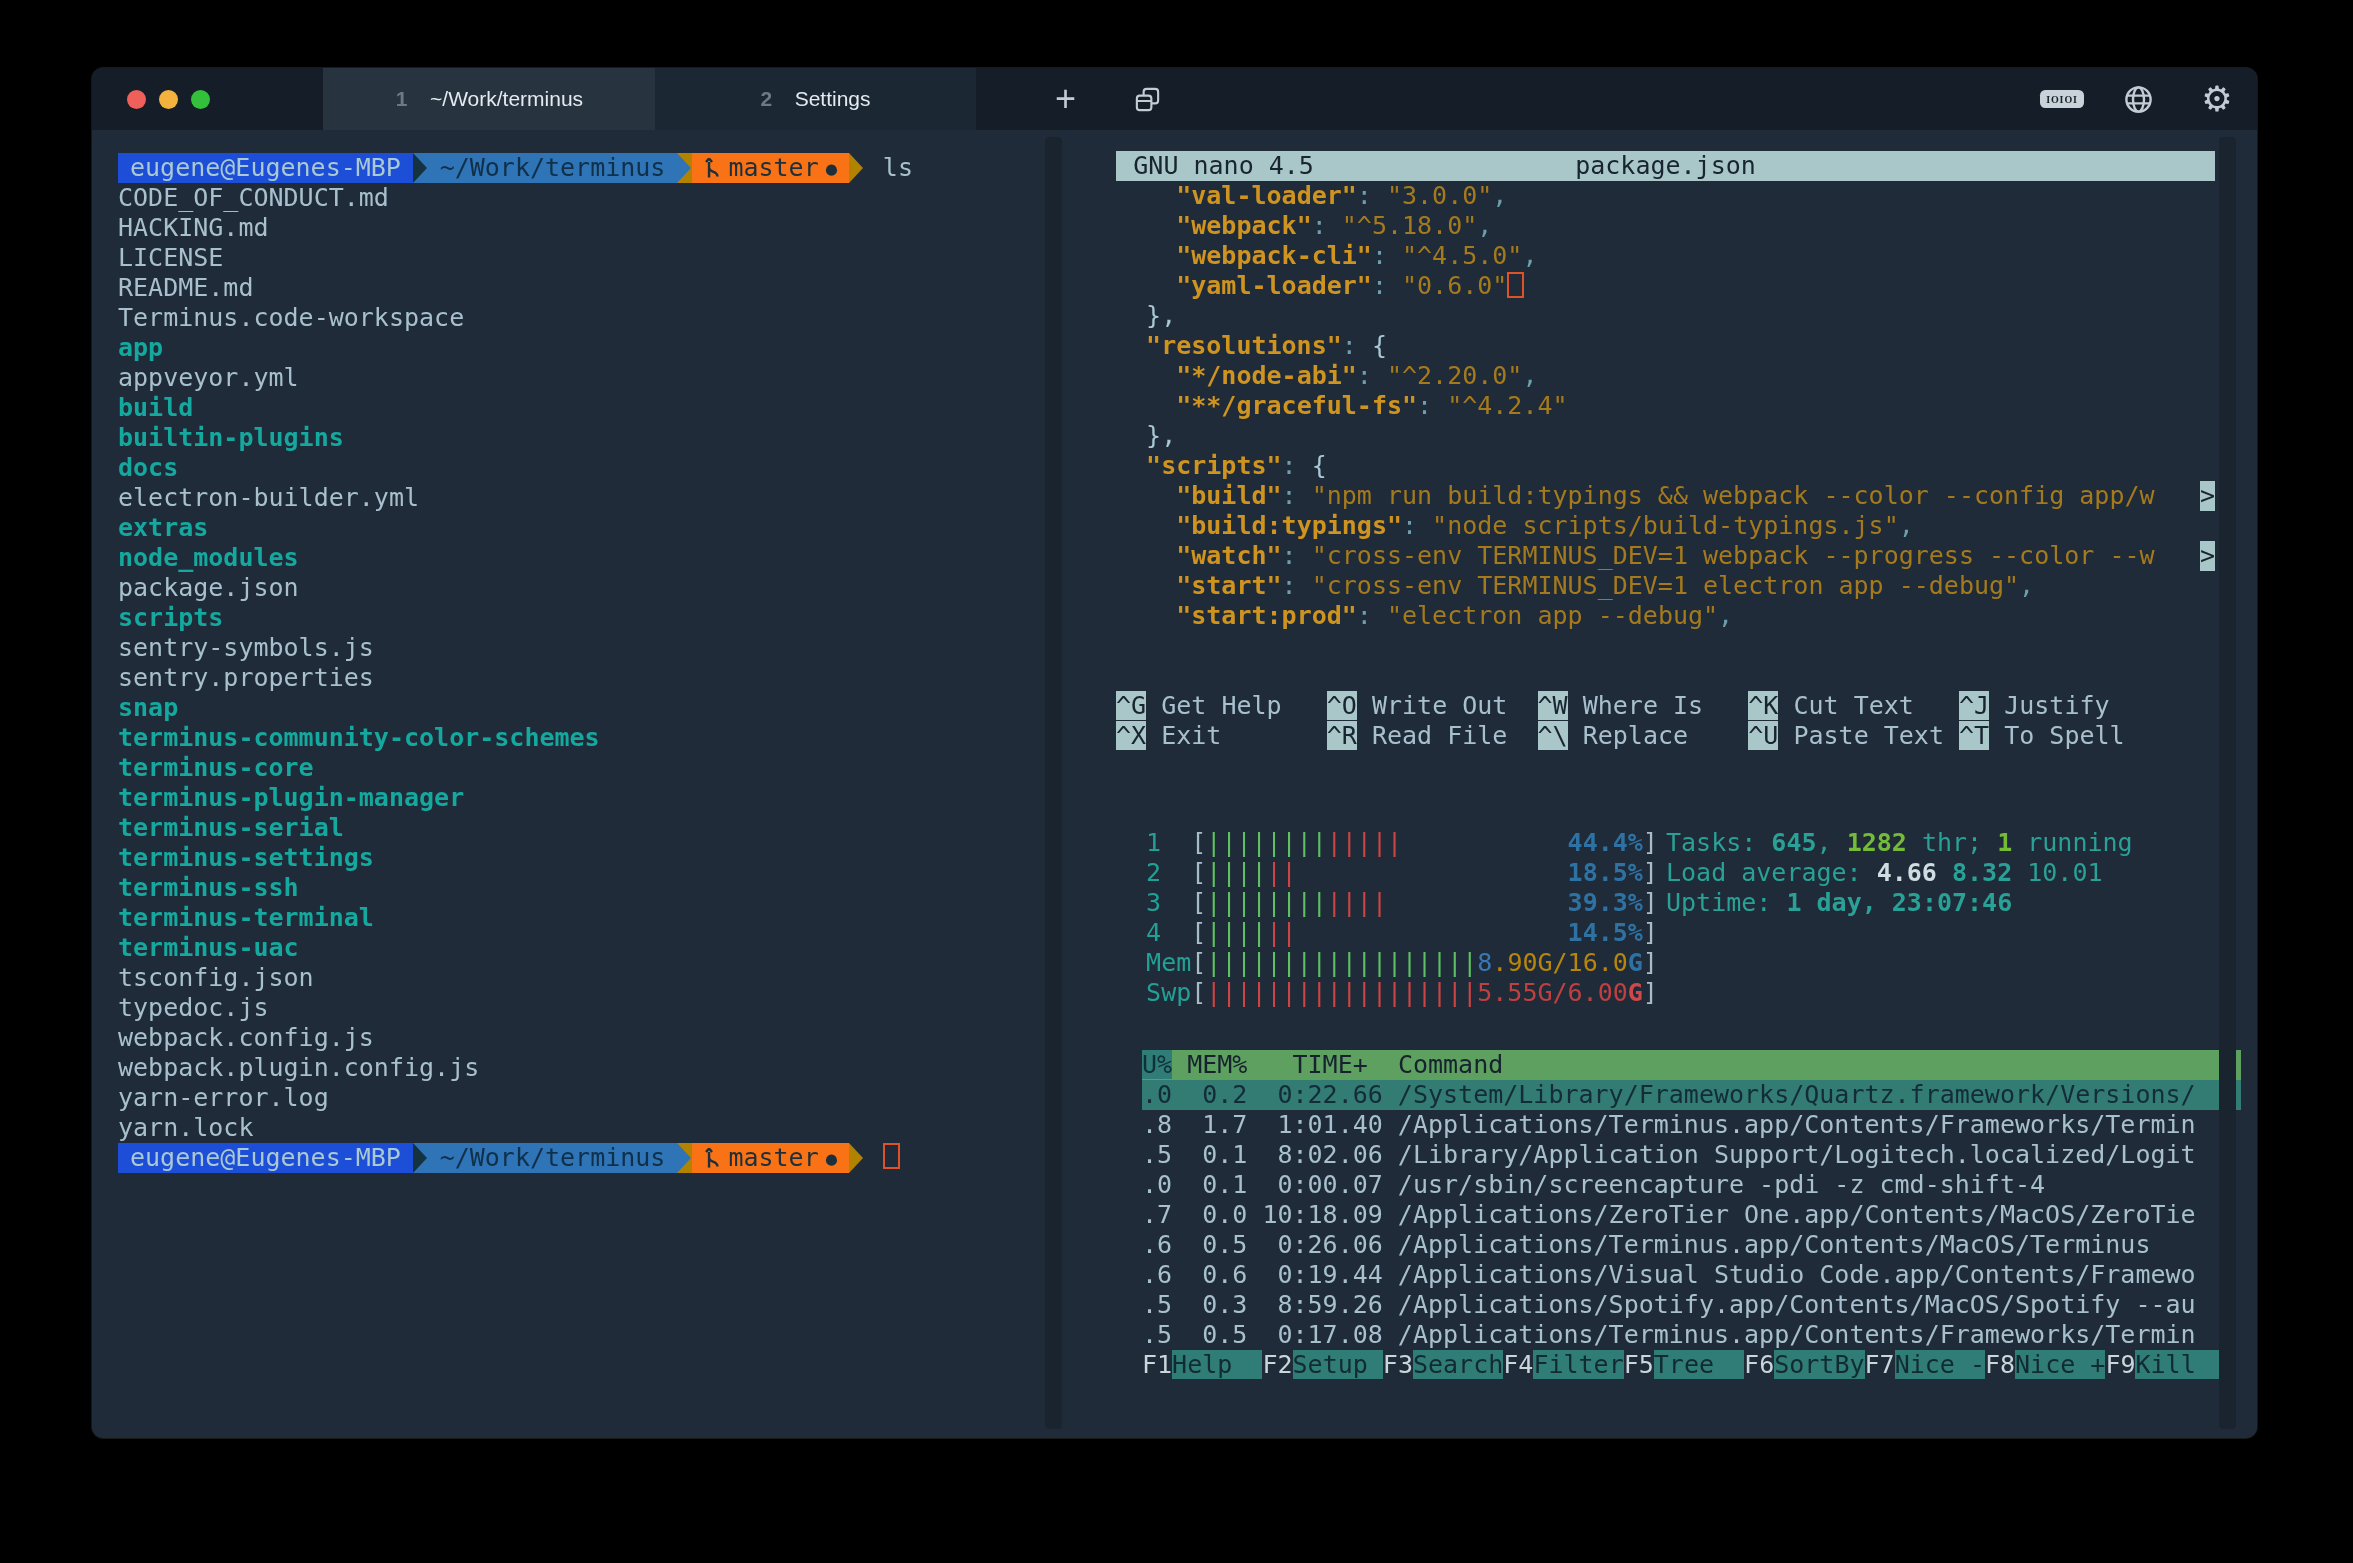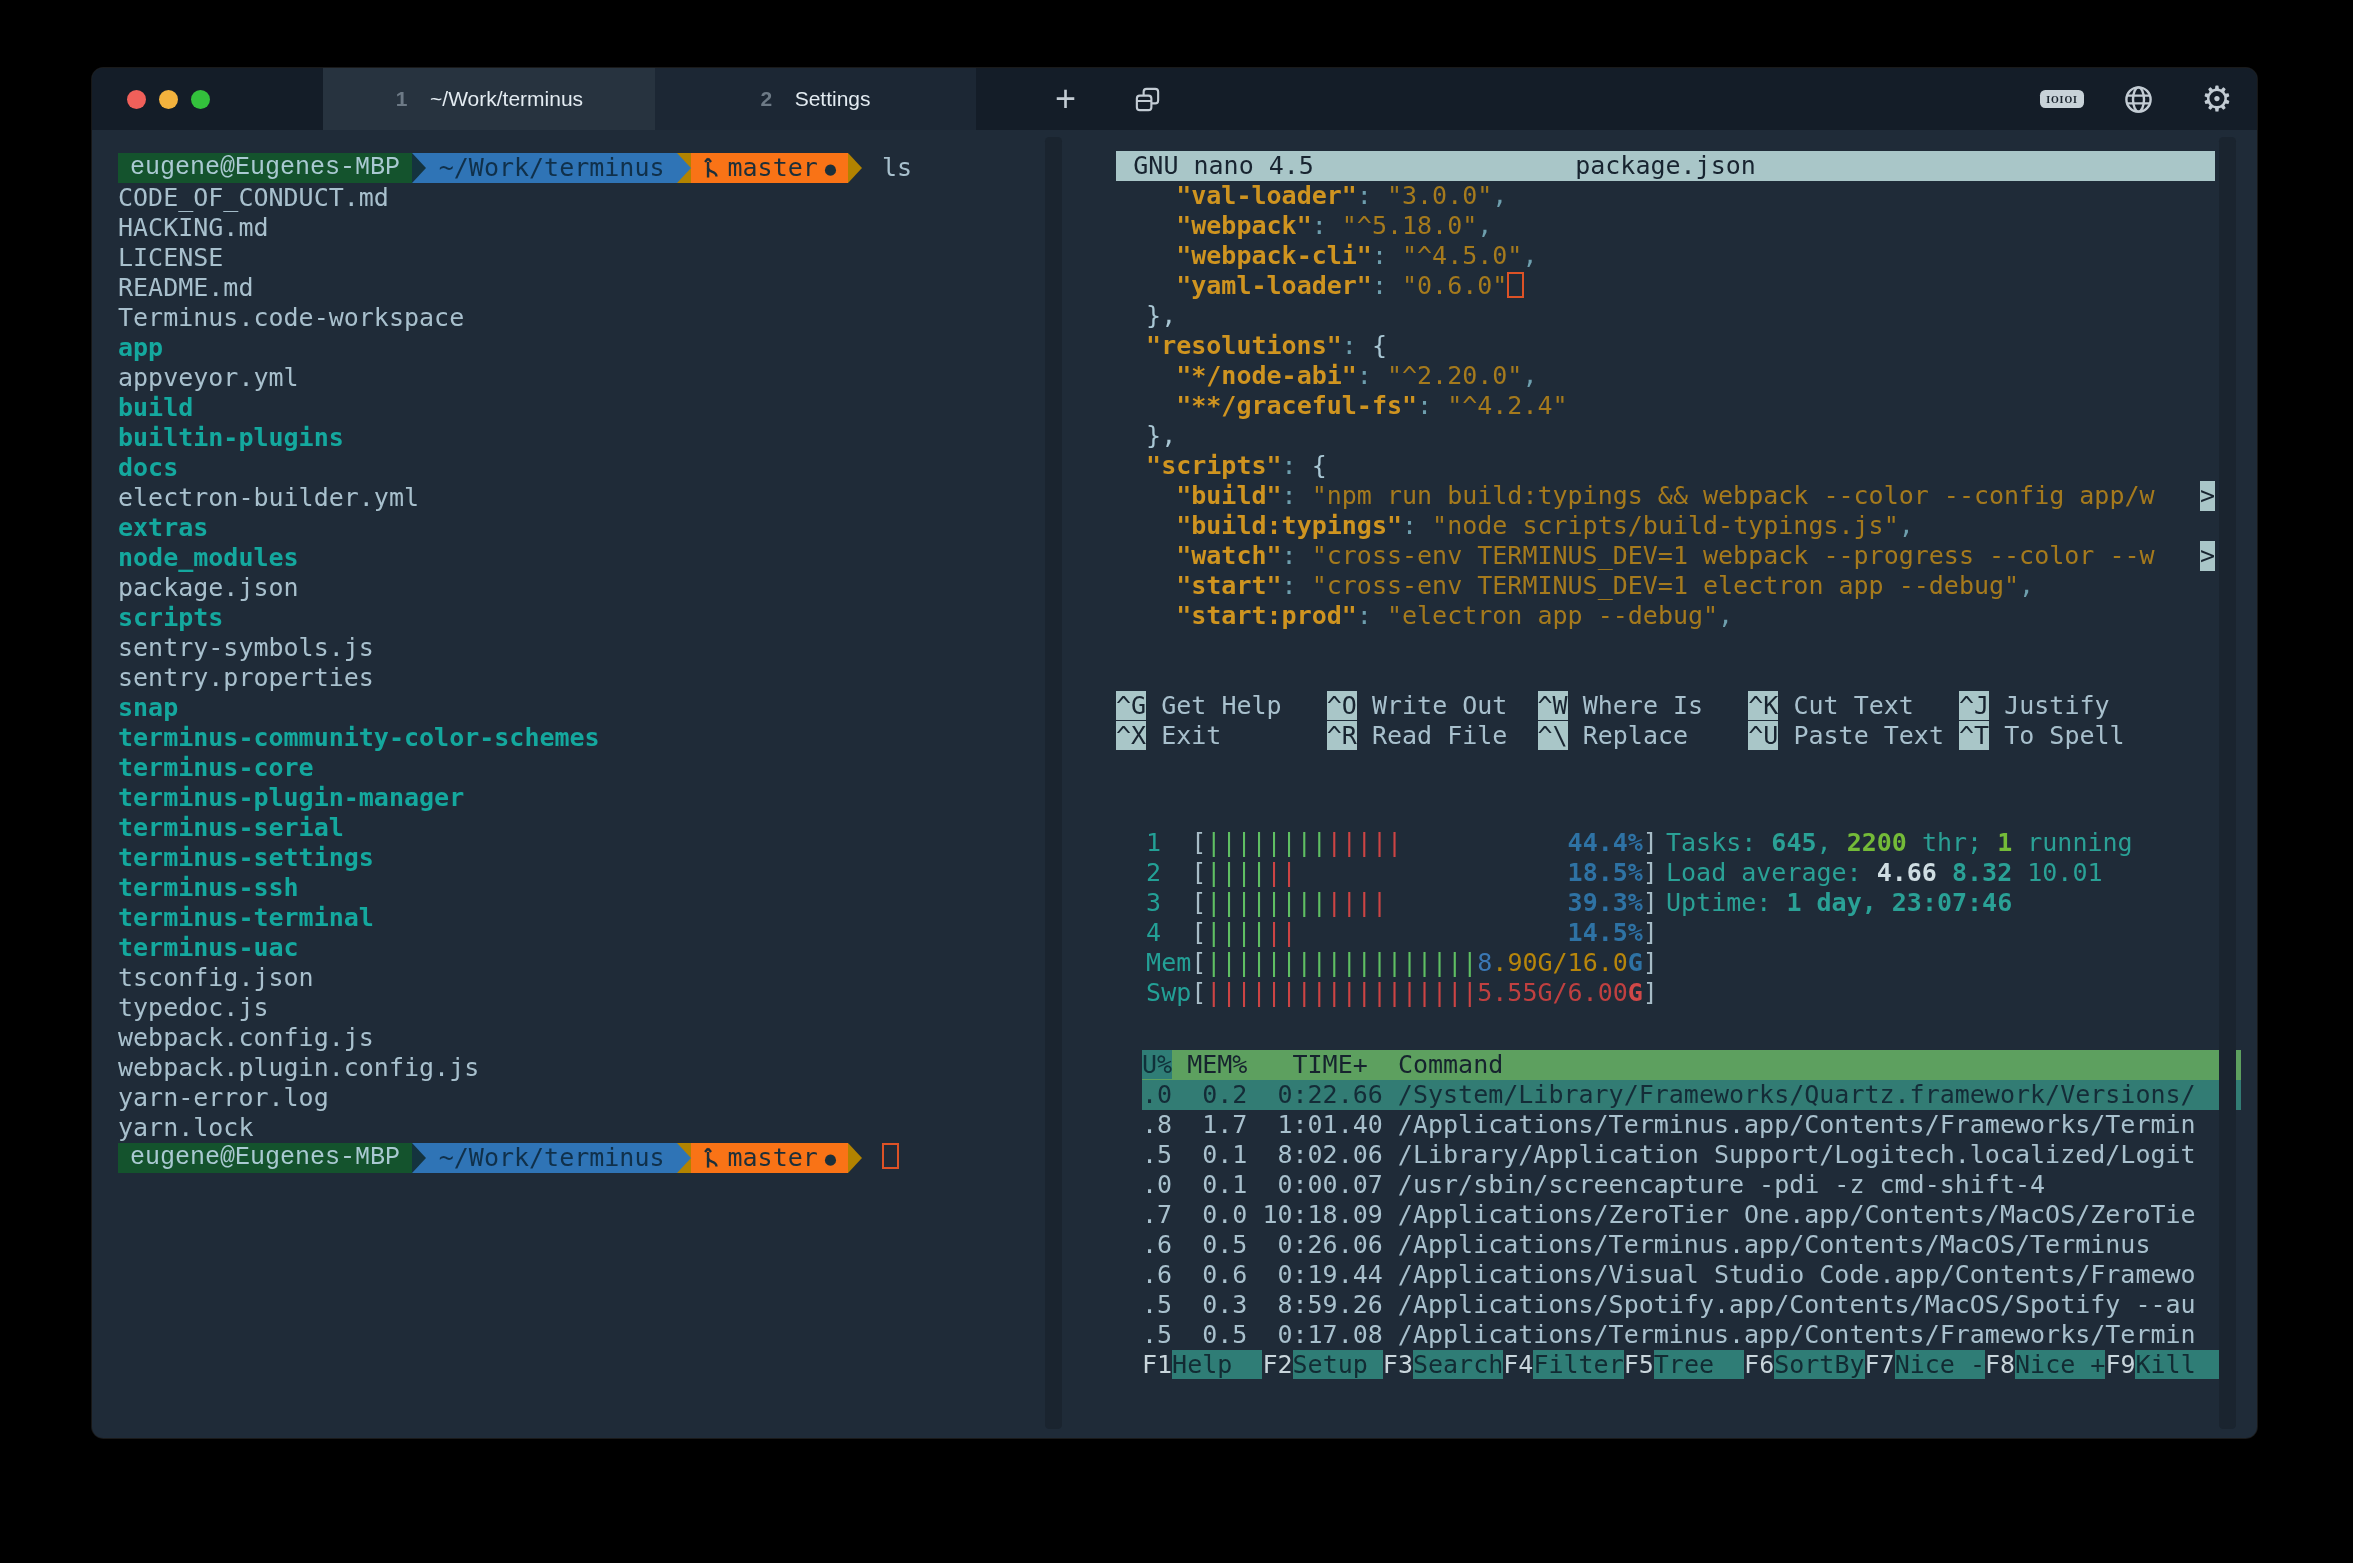--- a/index.html
+++ b/index.html
@@ -72,7 +72,7 @@
   
   .prompt{display:flex;align-items:stretch;}
   .pseg{display:flex;align-items:center;padding:0 12px;}
-  .pseg-user{background:#14532d;color:#aac9d2;font-family:Liberation Mono, monospace;}
+  .pseg-user{background:#1d4ed8;color:#aac9d2;}
   .pseg-cwd{background:#2f74b6;color:#10304a;}
   .pseg-git{background:#f97316;color:#1c2f3a;gap:7px;}
   .gitdot{font-size:19px;line-height:1;}

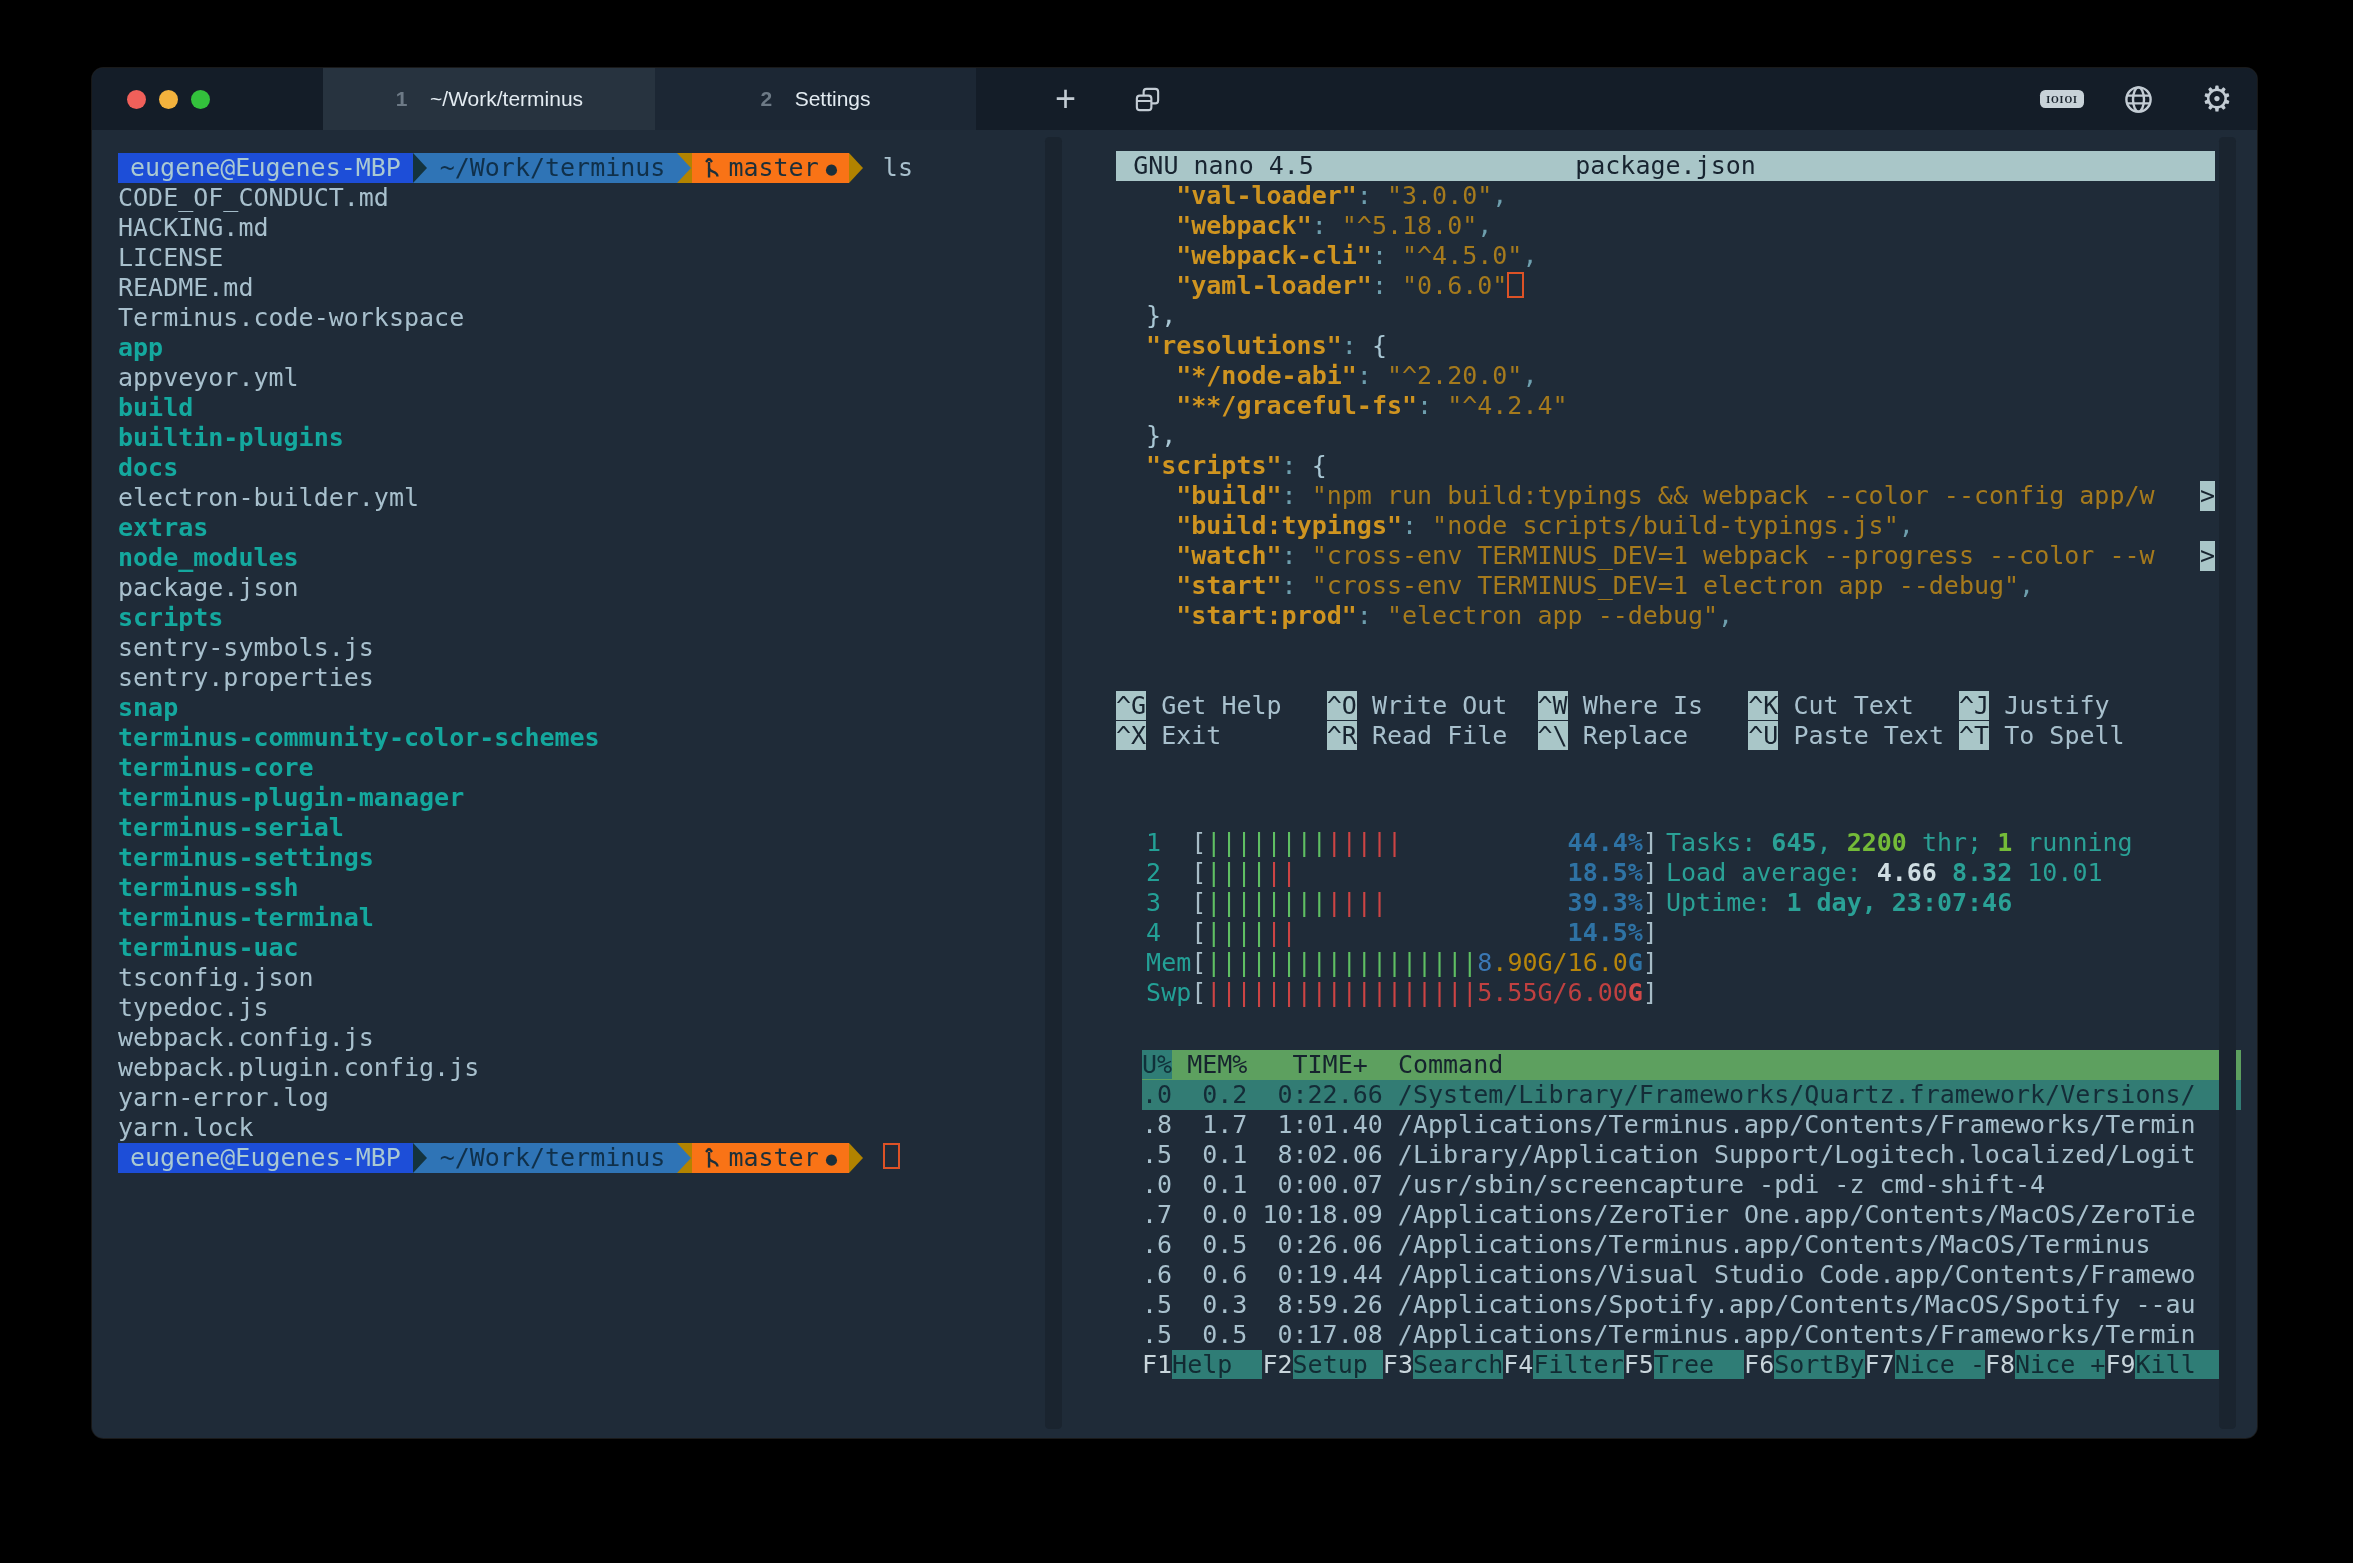--- a/index.html
+++ b/index.html
@@ -231,7 +231,7 @@
           <div class="line"><span class="seg-fg">  </span><span class="seg-mlabel">Swp</span><span class="seg-brk">[</span><span class="seg-barr">||||||||||||||||||</span><span class="seg-swpred">5.55G/6.00</span><span class="seg-swpbold">G</span><span class="seg-brk">]</span></div>
         </div>
       <div class="tasks">
-          <div class="line"><span class="seg-teal">Tasks: </span><span class="seg-tealb">645</span><span class="seg-teal">, </span><span class="seg-greenb">2200</span><span class="seg-teal"> thr; </span><span class="seg-greenb">1</span><span class="seg-teal"> running</span></div>
+          <div class="line"><span class="seg-teal">Tasks: </span><span class="seg-tealb">645</span><span class="seg-teal">, </span><span class="seg-greenb">1282</span><span class="seg-teal"> thr; </span><span class="seg-greenb">1</span><span class="seg-teal"> running</span></div>
           <div class="line"><span class="seg-teal">Load average: </span><span class="seg-whiteb">4.66</span><span class="seg-teal"> </span><span class="seg-tealb">8.32</span><span class="seg-teal"> 10.01</span></div>
           <div class="line"><span class="seg-teal">Uptime: </span><span class="seg-tealb">1 day, 23:07:46</span></div>
         </div>

